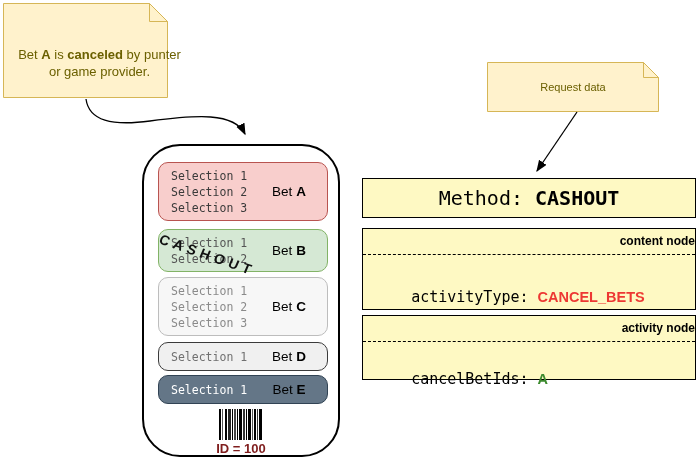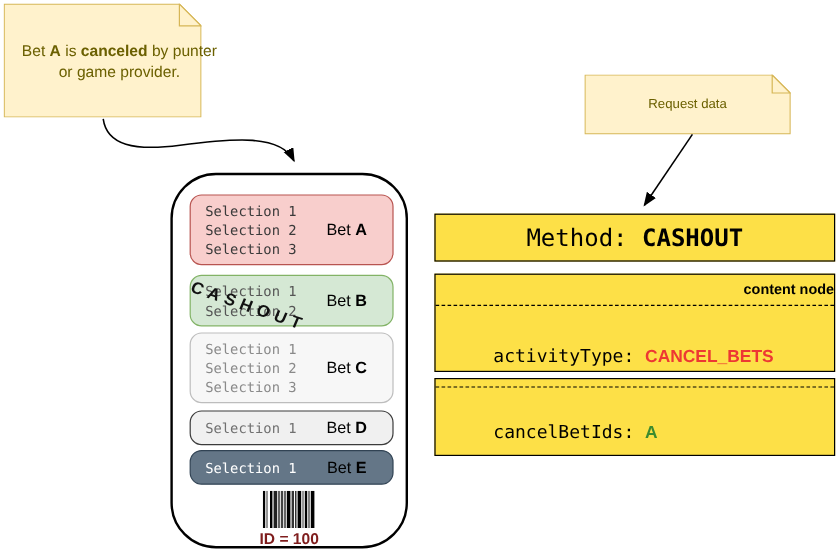--- a/index.html
+++ b/index.html
@@ -15,7 +15,7 @@
     display:flex;align-items:center;justify-content:center;
     color:#6b6000;text-align:center;
   }
-  .note-left-text{font-size:13px;line-height:17px;padding:0 14px;}
+  .note-left-text{font-size:13px;line-height:17px;padding:12px 14px;}
   .note-right-text{font-size:11px;}
   .note-text b{font-weight:bold;}
 

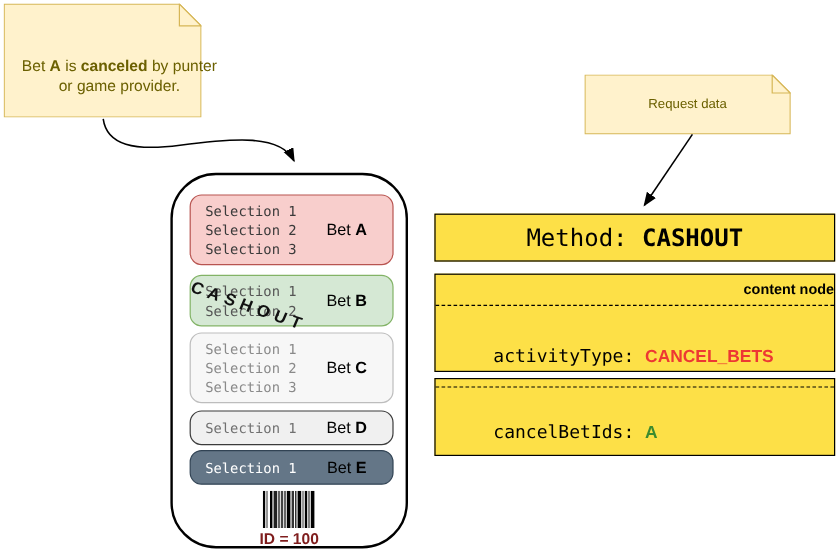--- a/index.html
+++ b/index.html
@@ -59,7 +59,7 @@
 
   
   .rbox{
-    left:362px;width:334px;border:1px solid #000;background:#fde047;box-sizing:border-box;
+    left:362px;width:334px;border:1px solid #000;background:#fef9c3;box-sizing:border-box;
   }
   .method-box{
     top:178px;height:40px;display:flex;align-items:center;justify-content:center;

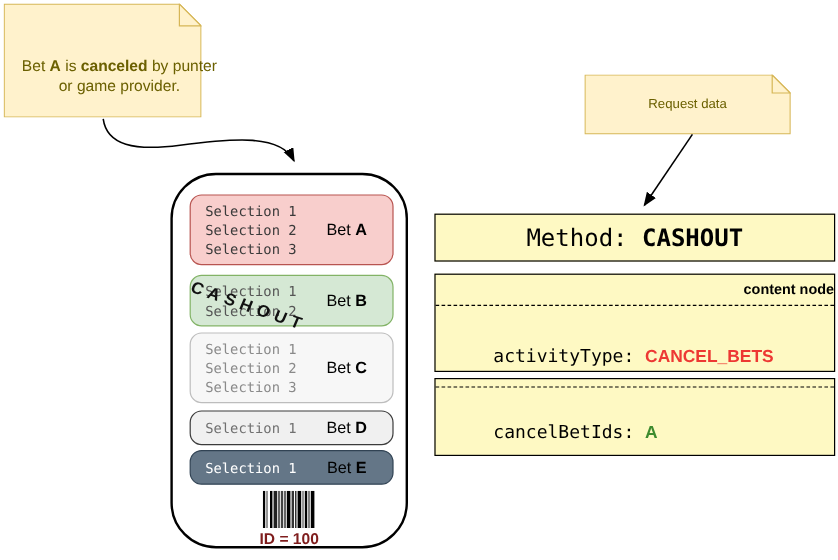--- a/index.html
+++ b/index.html
@@ -180,6 +180,7 @@
 </div>
 
 <div class="abs rbox activity-box">
+  <div class="node-header">activity node</div>
   <div class="dashed-sep"></div>
   <div class="node-line">
     <span>cancelBetIds: </span><span class="val-green">A</span>

